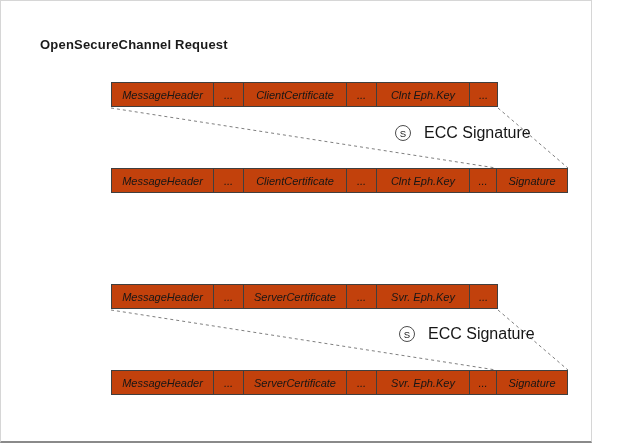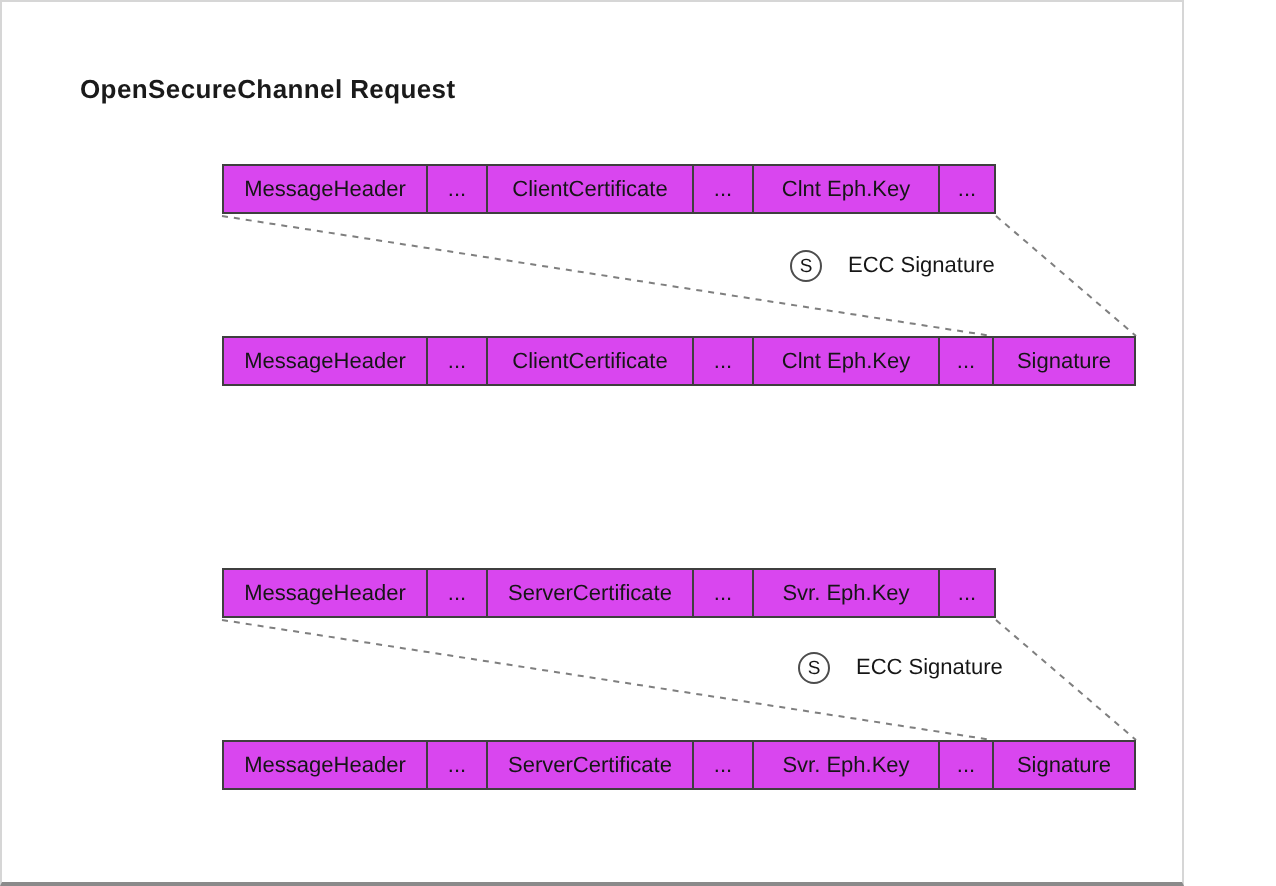--- a/index.html
+++ b/index.html
@@ -33,7 +33,8 @@
     height: 25px;
     box-sizing: border-box;
     border: 1px solid var(--box-border, #3f3f3f);
-    background: #d946ef;
+    background: #c2410c;
+    font-style: italic;
   }
   .cell {
     box-sizing: border-box;

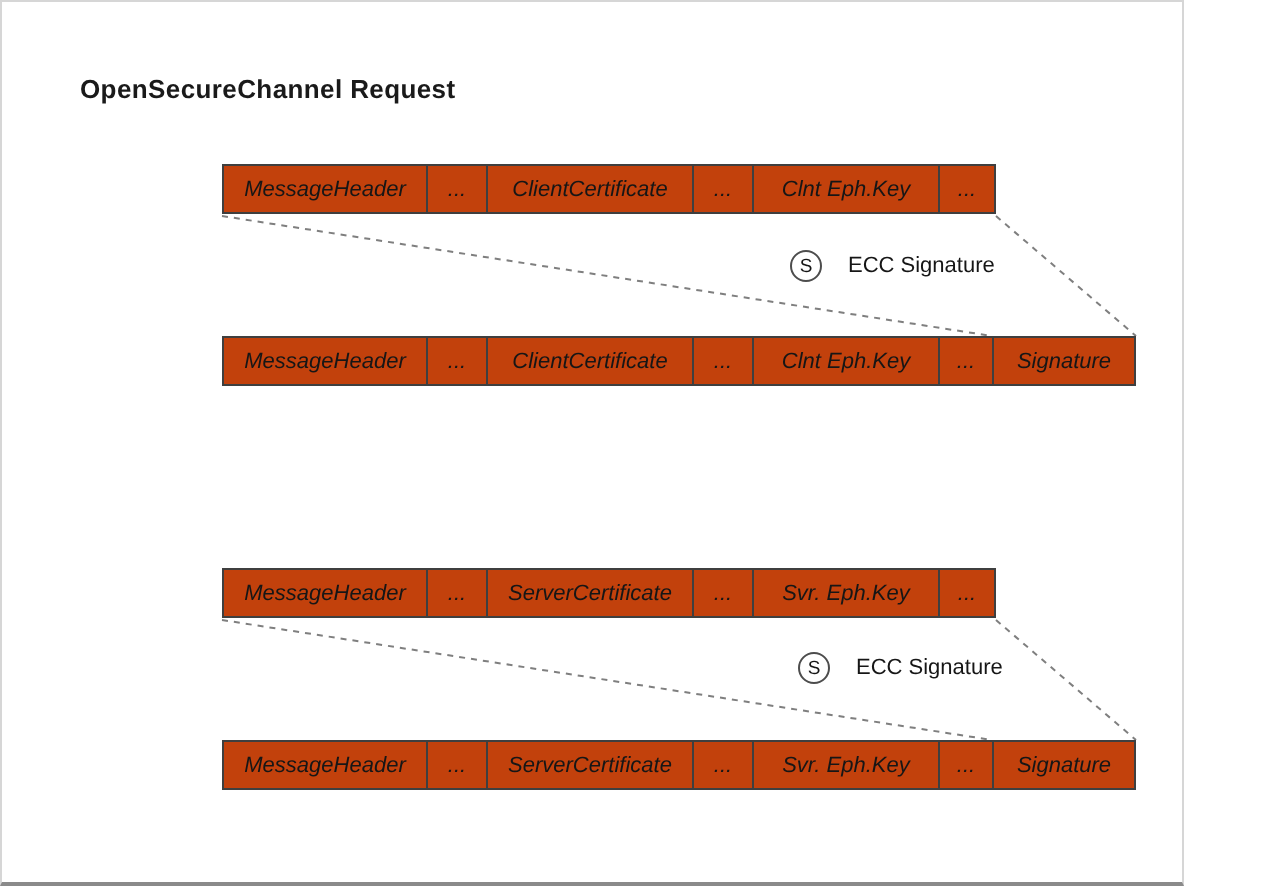--- a/index.html
+++ b/index.html
@@ -83,7 +83,7 @@
   }
   .ecc-text {
     margin-left: 13px;
-    font-size: 11px;
+    font-size: 16px;
     color: var(--text-color, #161616);
     white-space: nowrap;
   }

